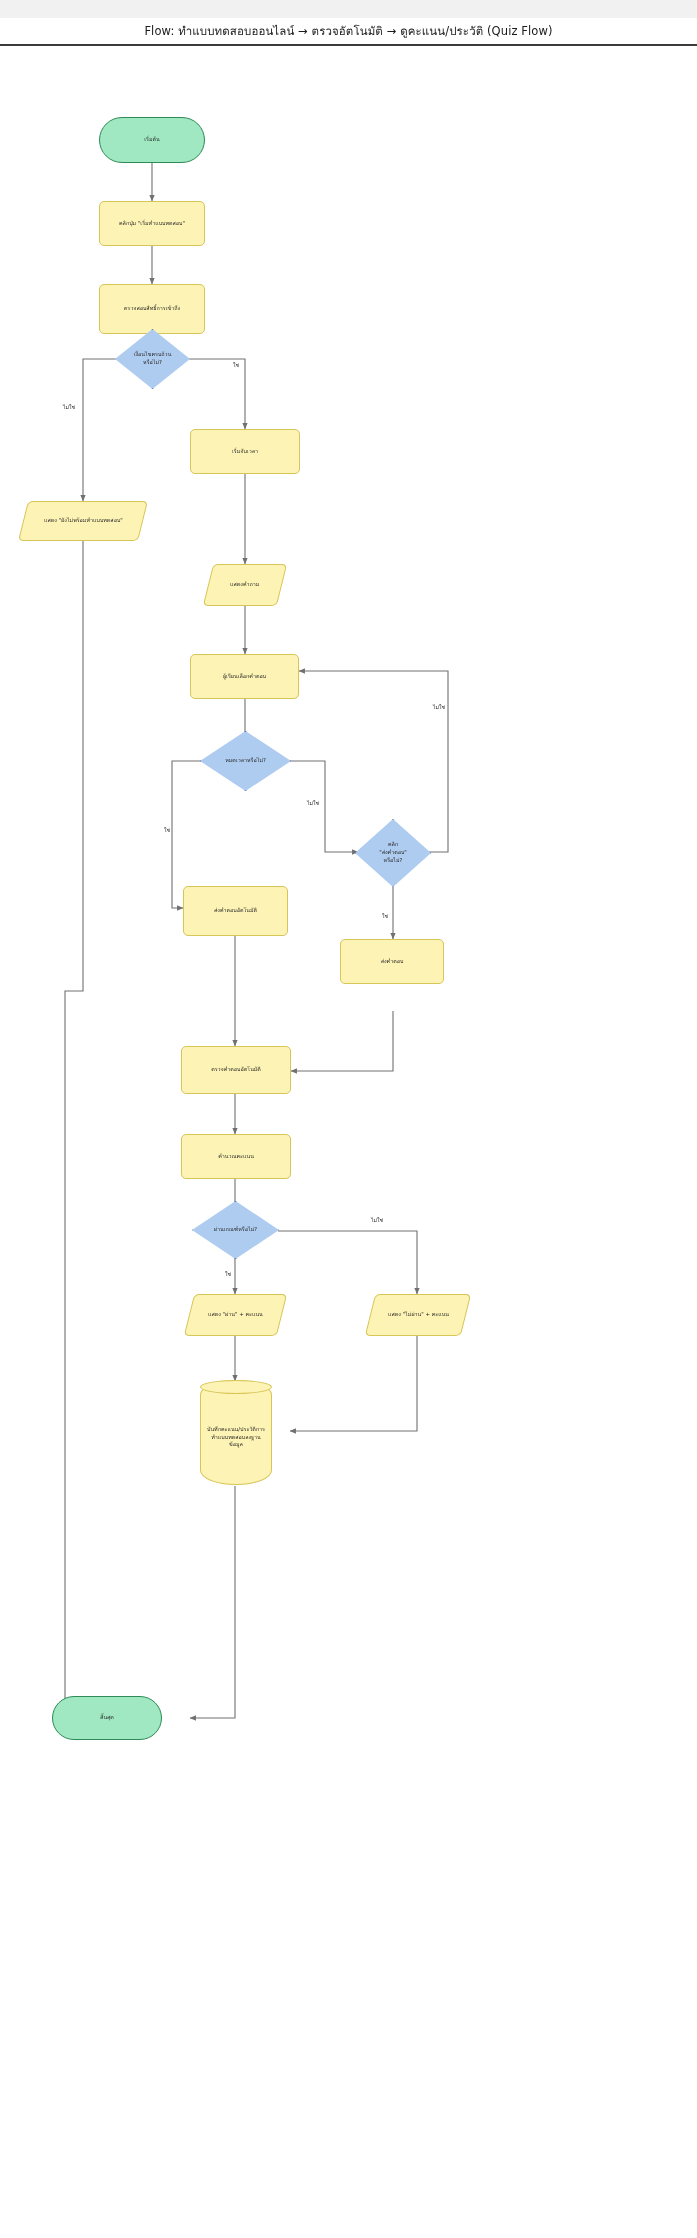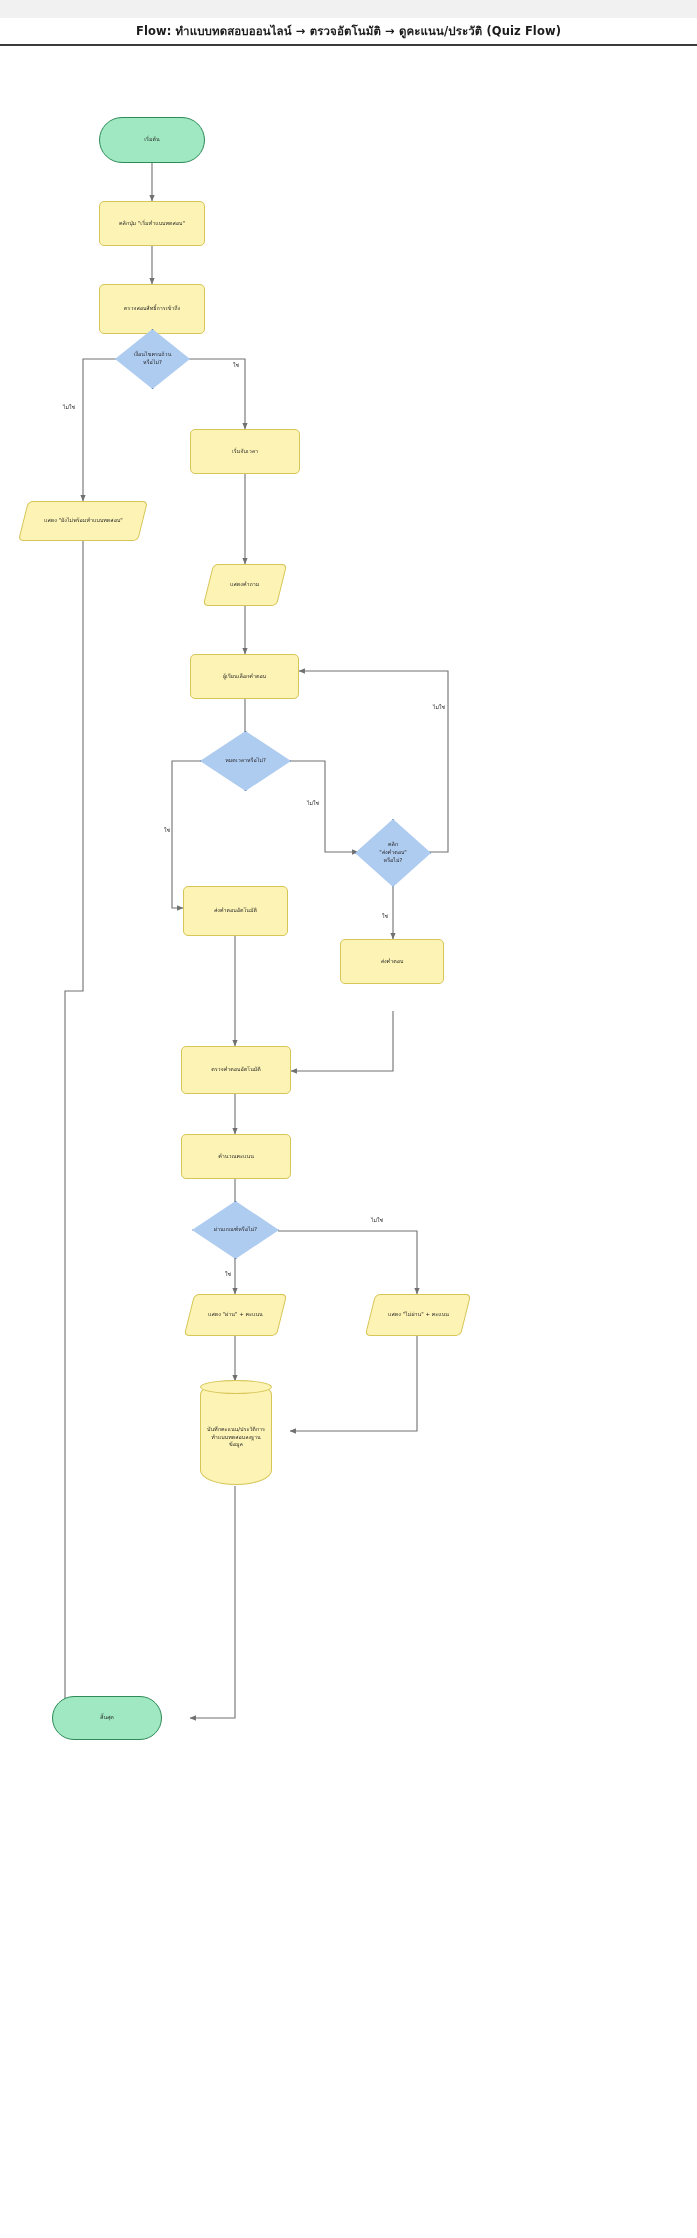--- a/index.html
+++ b/index.html
@@ -27,7 +27,7 @@
     width: 697px; height: 26px;
     display: flex; align-items: center; justify-content: center;
     font-size: 11.5px;
-    font-weight: bold;
+    font-weight: normal;
     color: #1b1b1b;
     letter-spacing: 0.1px;
     white-space: nowrap;

